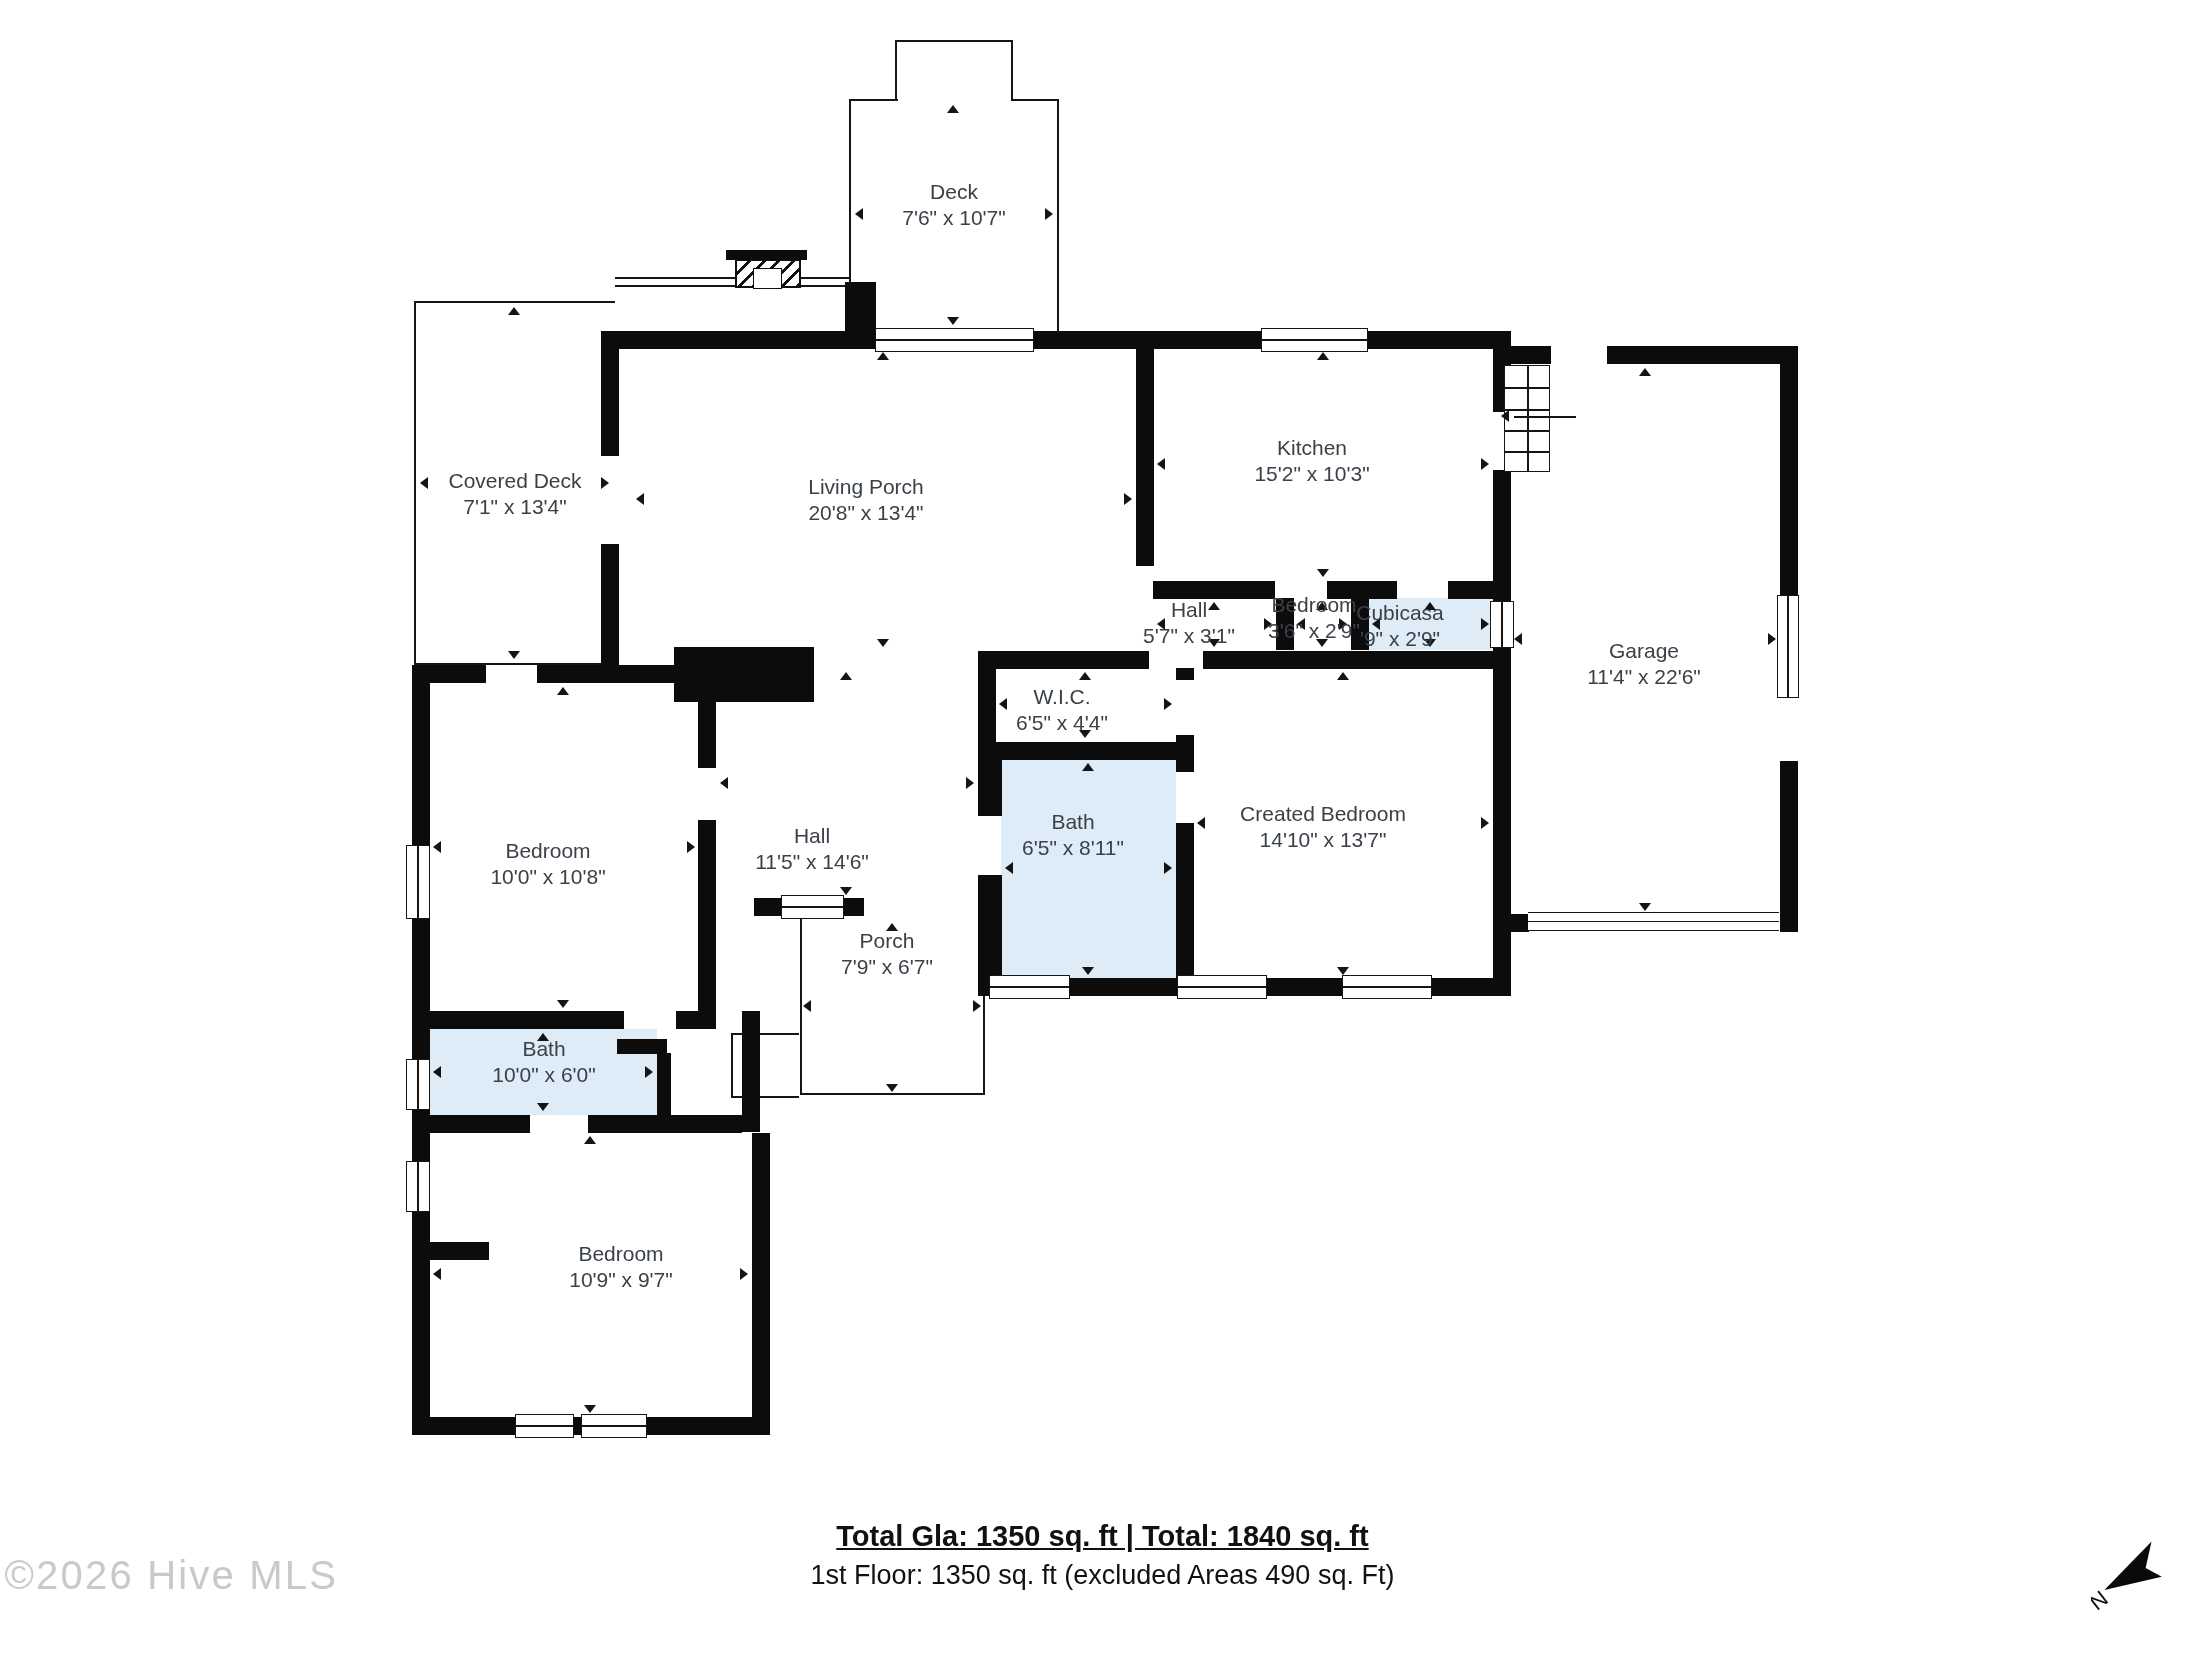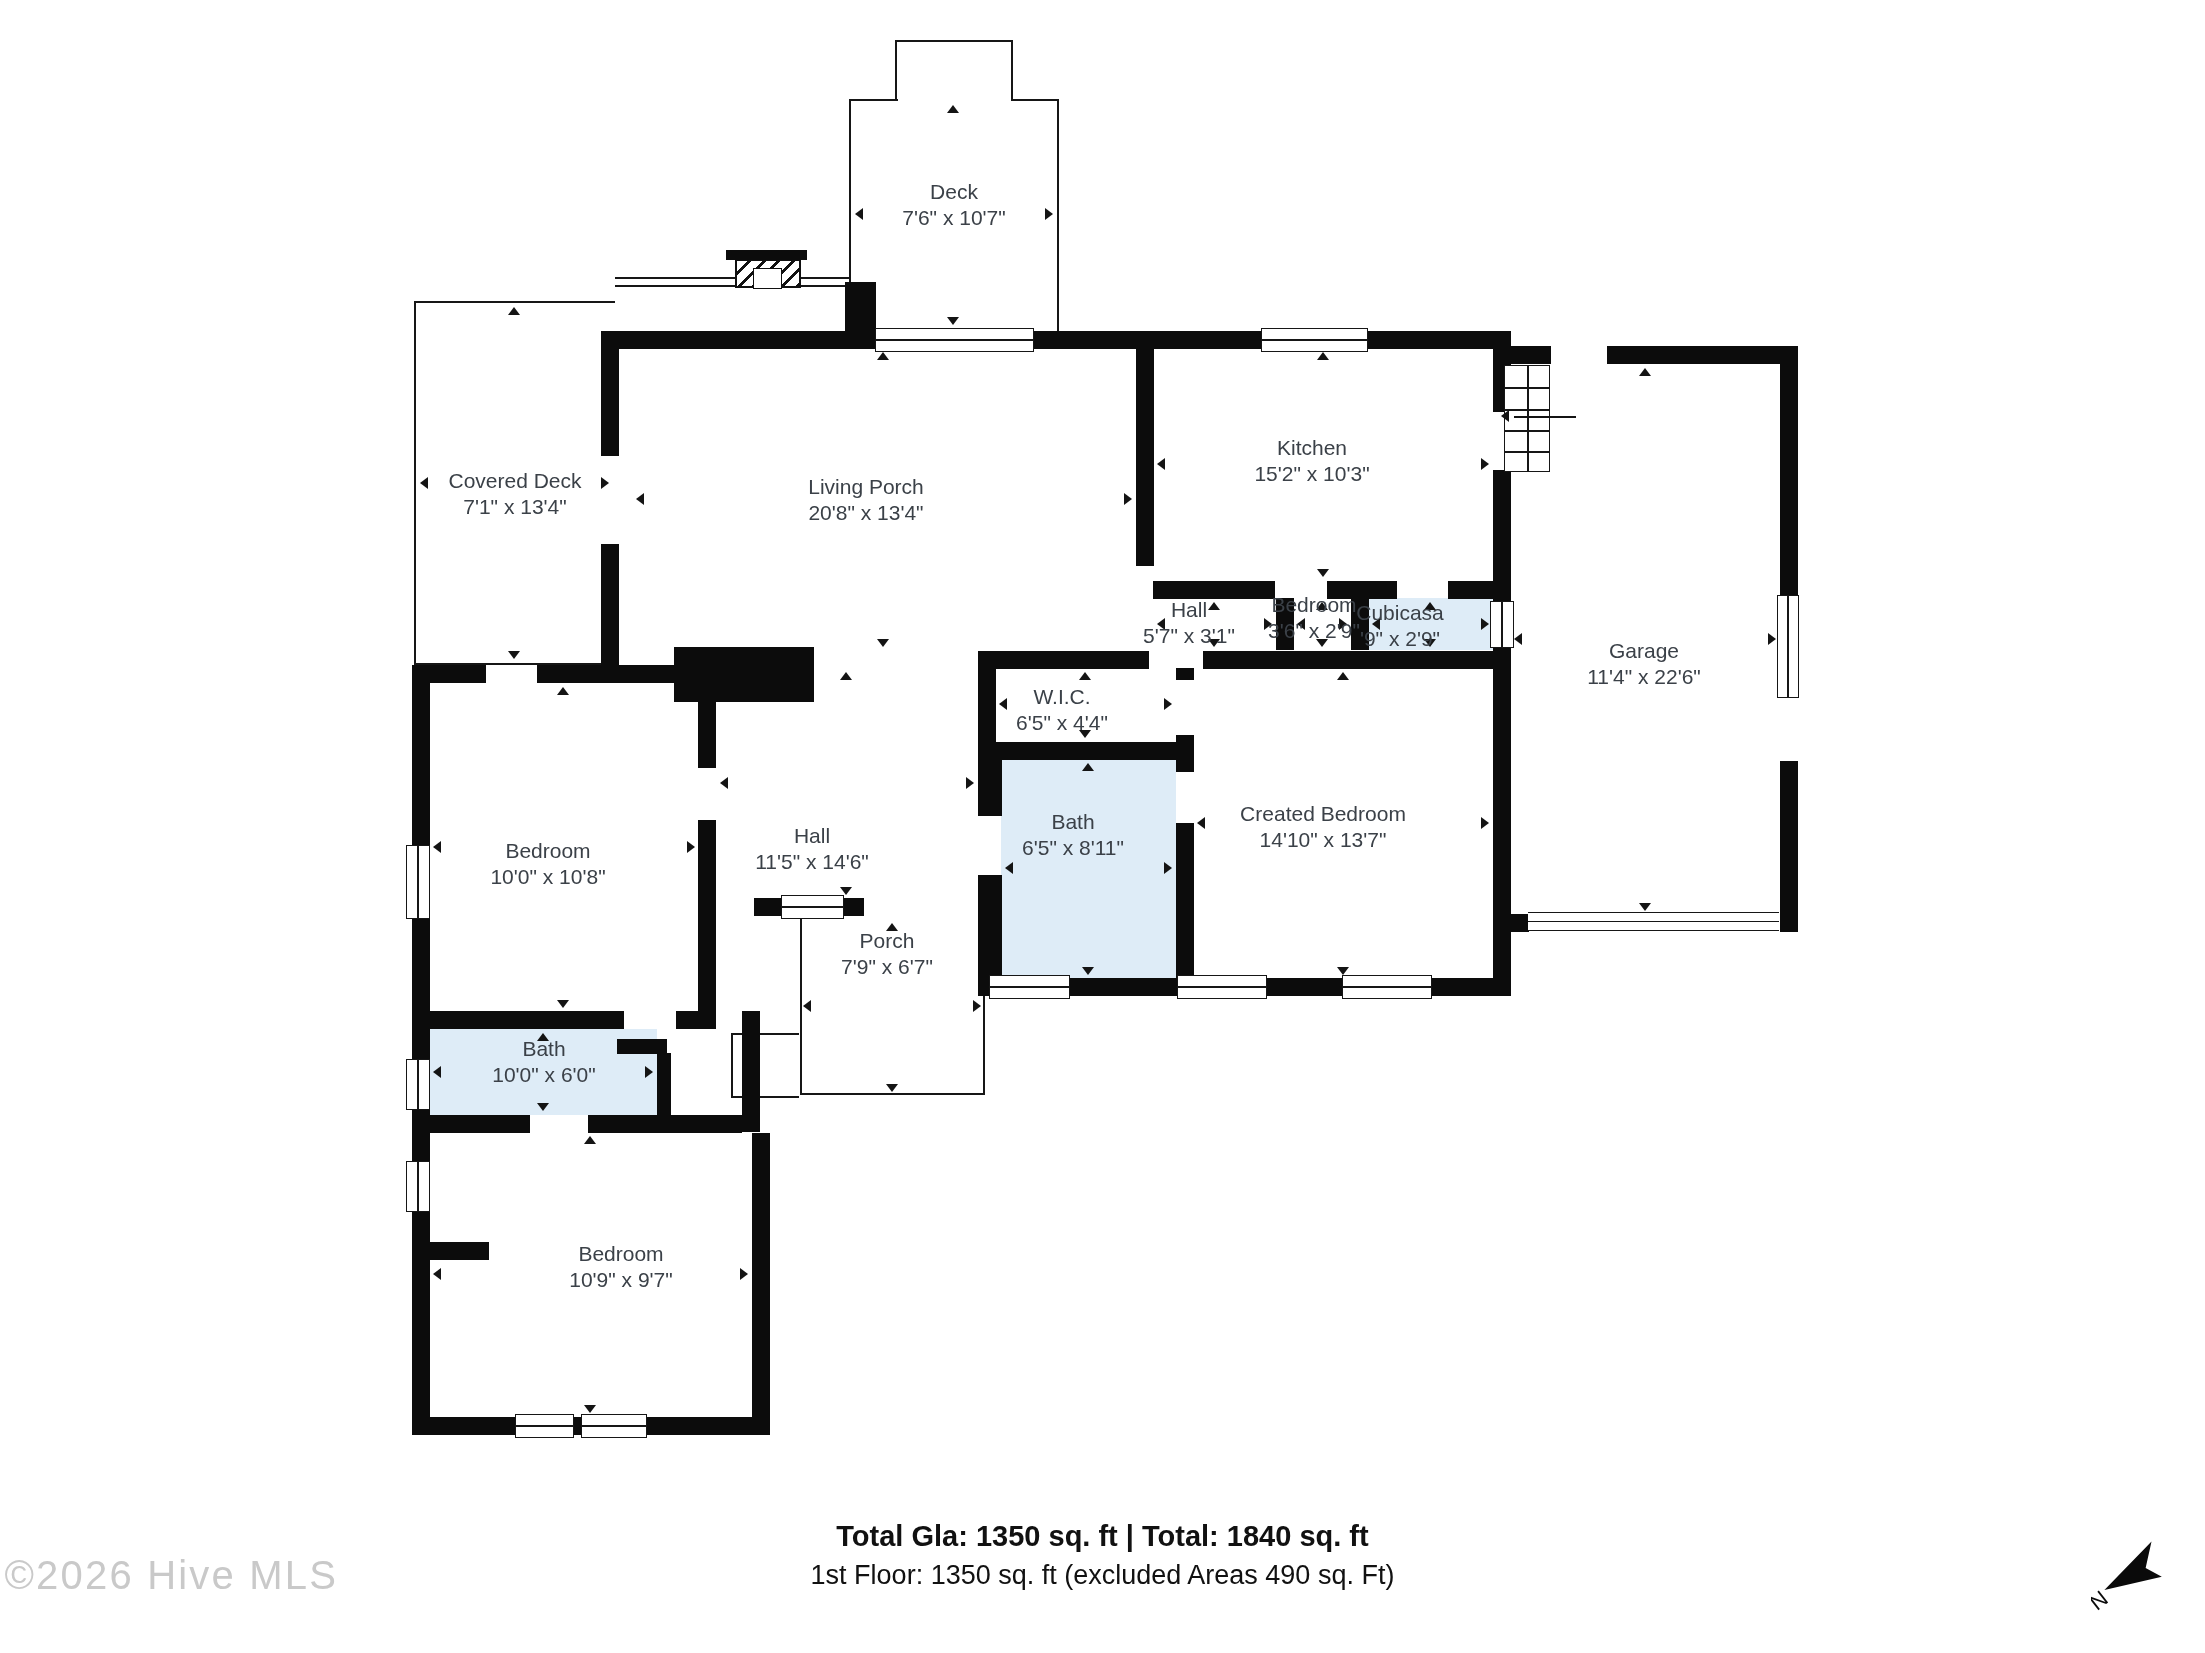--- a/index.html
+++ b/index.html
@@ -288,7 +288,7 @@
     <span class="rdims">10'9" x 9'7"</span>
   </div>
 
-  <div class="footer" style="top:1520px;">
+  <div class="footer" style="top:1520px;text-decoration:underline;">
     <div class="bold">Total Gla: 1350 sq. ft | Total: 1840 sq. ft</div>
   </div>
   <div class="footer" style="top:1560px;">

